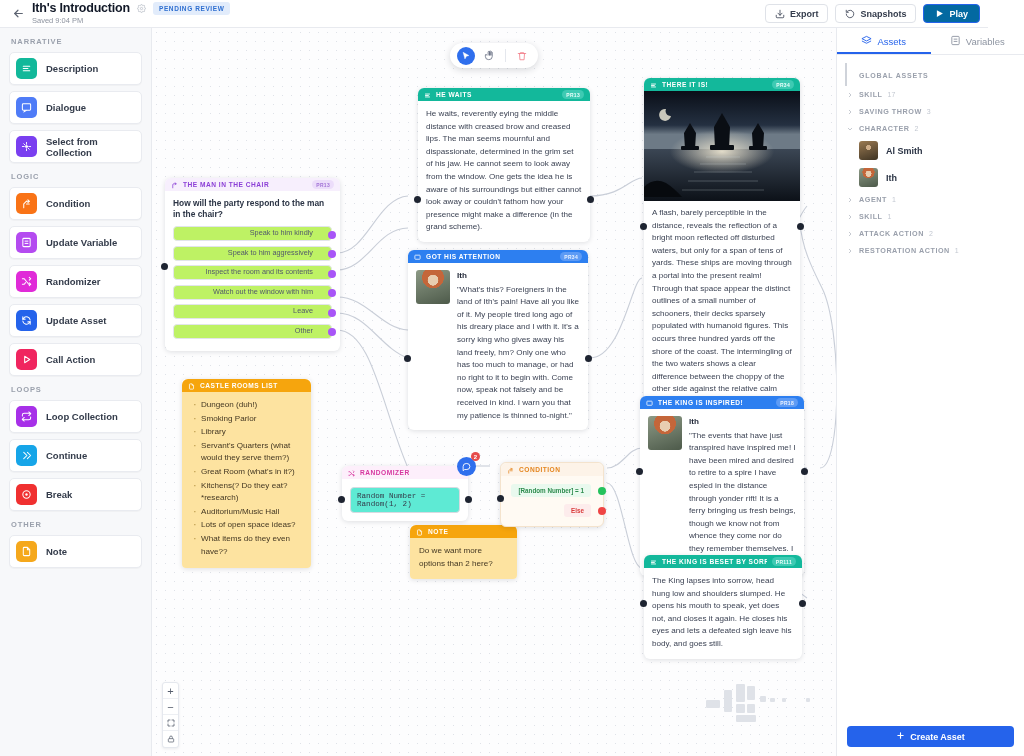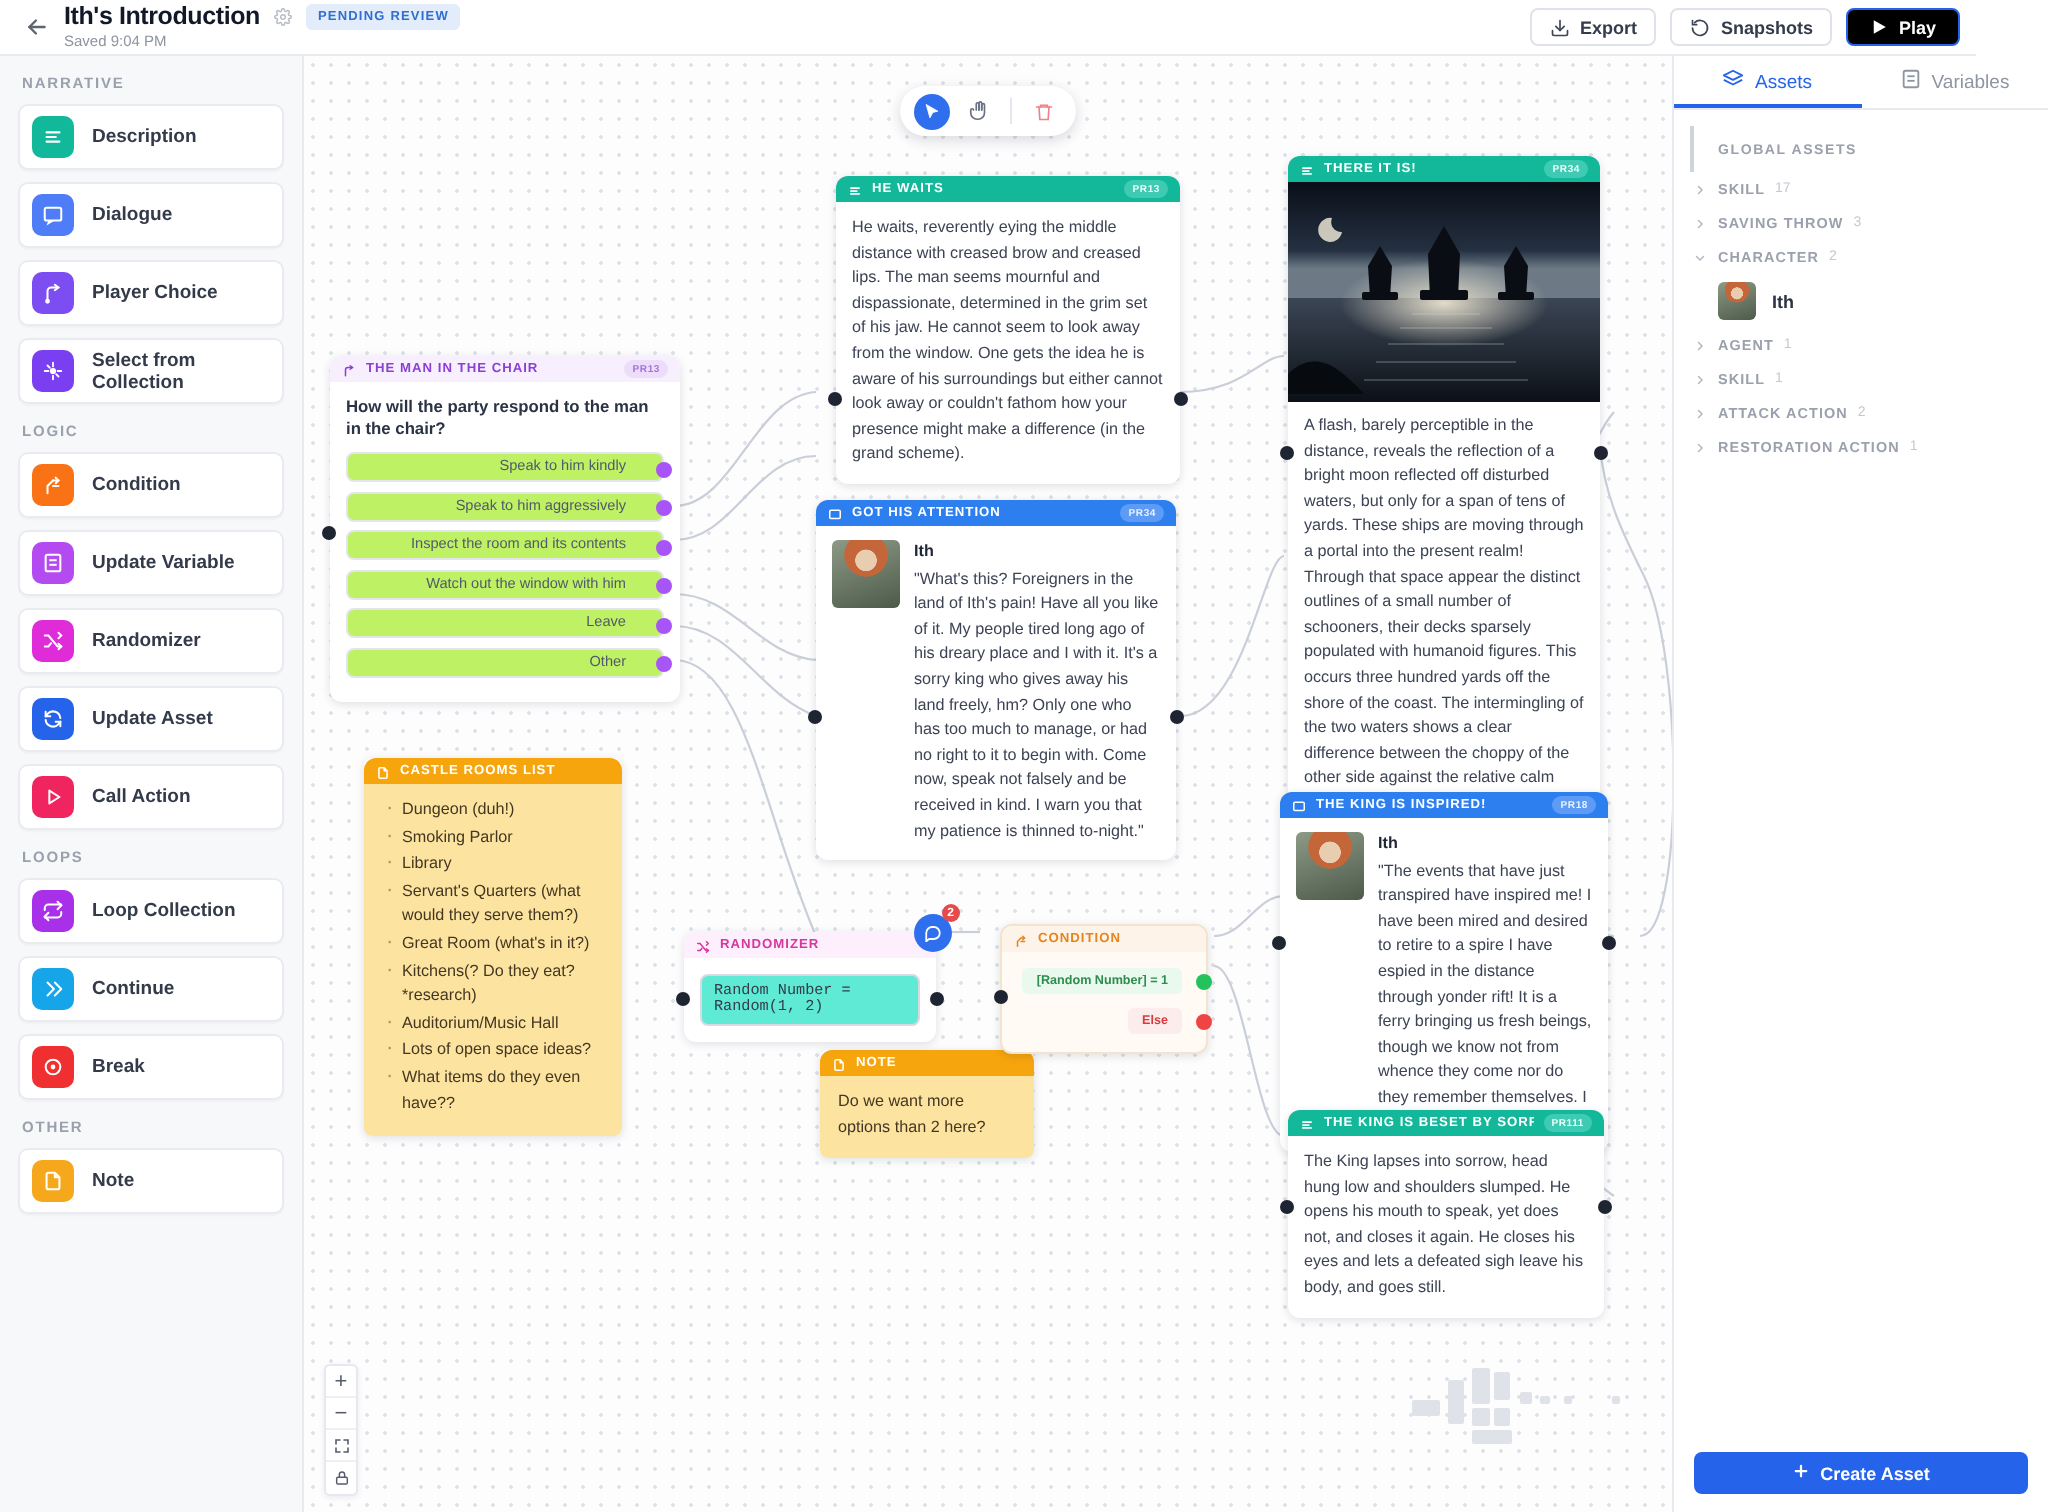--- a/index.html
+++ b/index.html
@@ -34,7 +34,7 @@
     border:1px solid #dfe2e8; border-radius:4px; background:#fff;
     font-size:9px; font-weight:bold; color:#343c4c; cursor:pointer; white-space:nowrap;
   }
-  .tbtn.primary { background:#000000; border-color:#2563eb; color:#fff; padding:0 11px;}
+  .tbtn.primary { background:#0369a1; border-color:#2563eb; color:#fff; padding:0 11px;}
   .tbtn svg { display:block; }
 
   

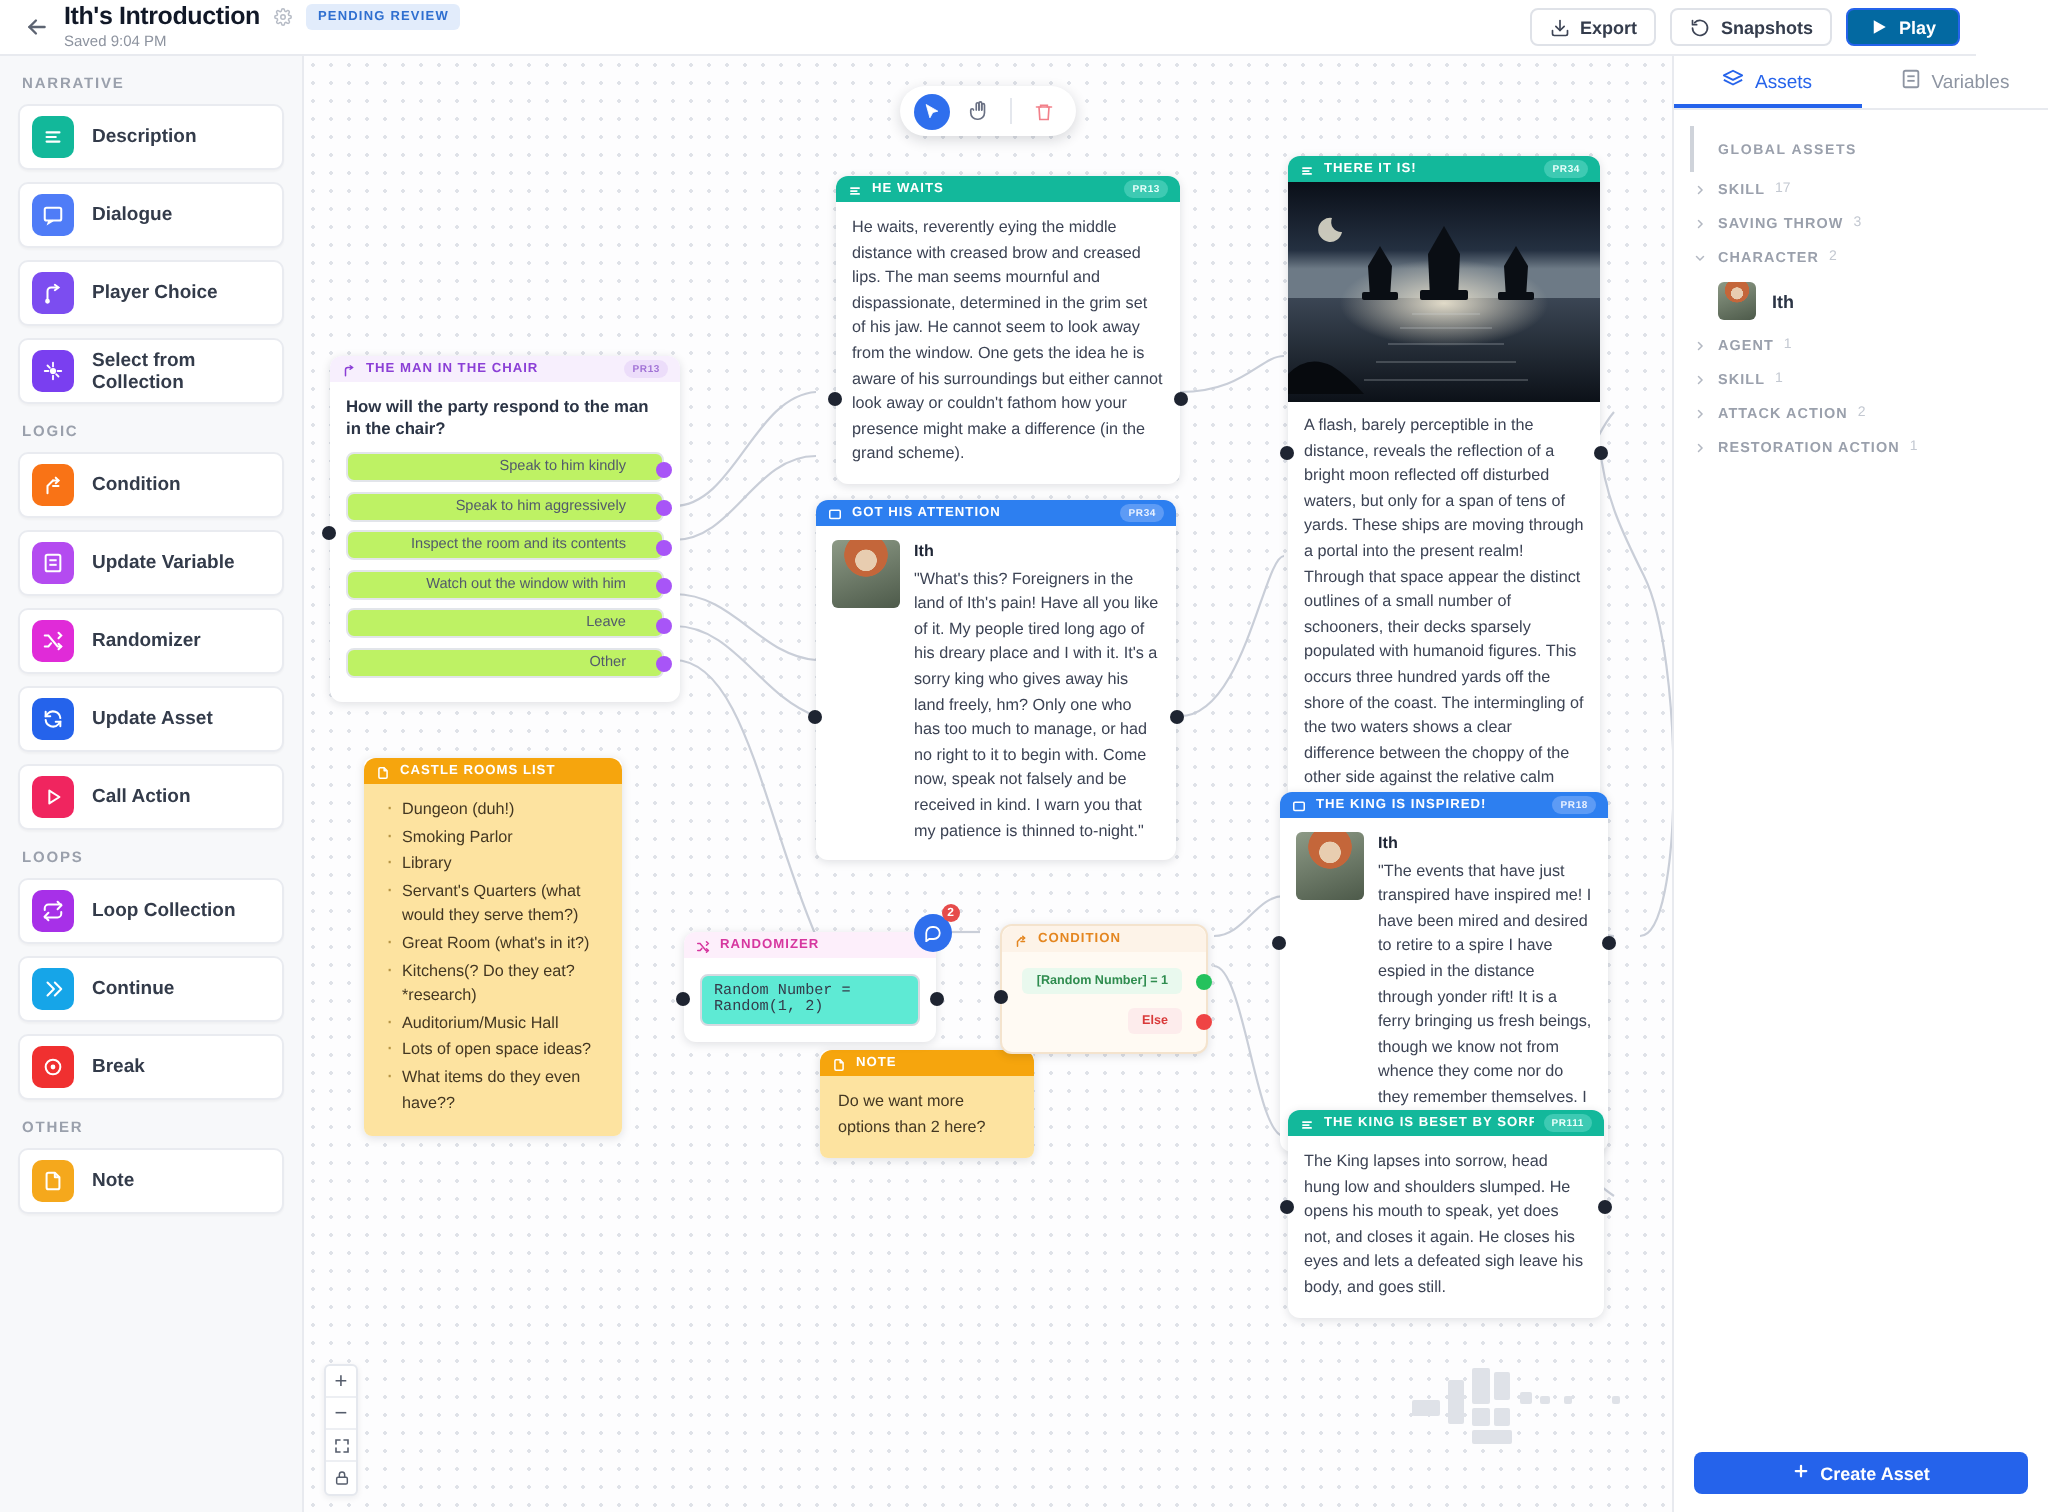--- a/index.html
+++ b/index.html
@@ -269,16 +269,6 @@
           </svg>
       </div>
       <div class="sb-label">Dialogue</div>
-    </div>
-    <div class="sb-item">
-      <div class="sb-ic" style="background:#7c4df0">
-        <svg width="11" height="11" viewBox="0 0 24 24" fill="none" stroke="#fff" stroke-width="2.2" stroke-linecap="round">
-            <path d="M6 20V10a4 4 0 0 1 4-4h7"></path>
-            <polyline points="14 3 18 6 14 9"></polyline>
-            <circle cx="6" cy="21" r="1.5" fill="#fff"></circle>
-          </svg>
-      </div>
-      <div class="sb-label">Player Choice</div>
     </div>
     <div class="sb-item">
       <div class="sb-ic" style="background:#7a3ff0">

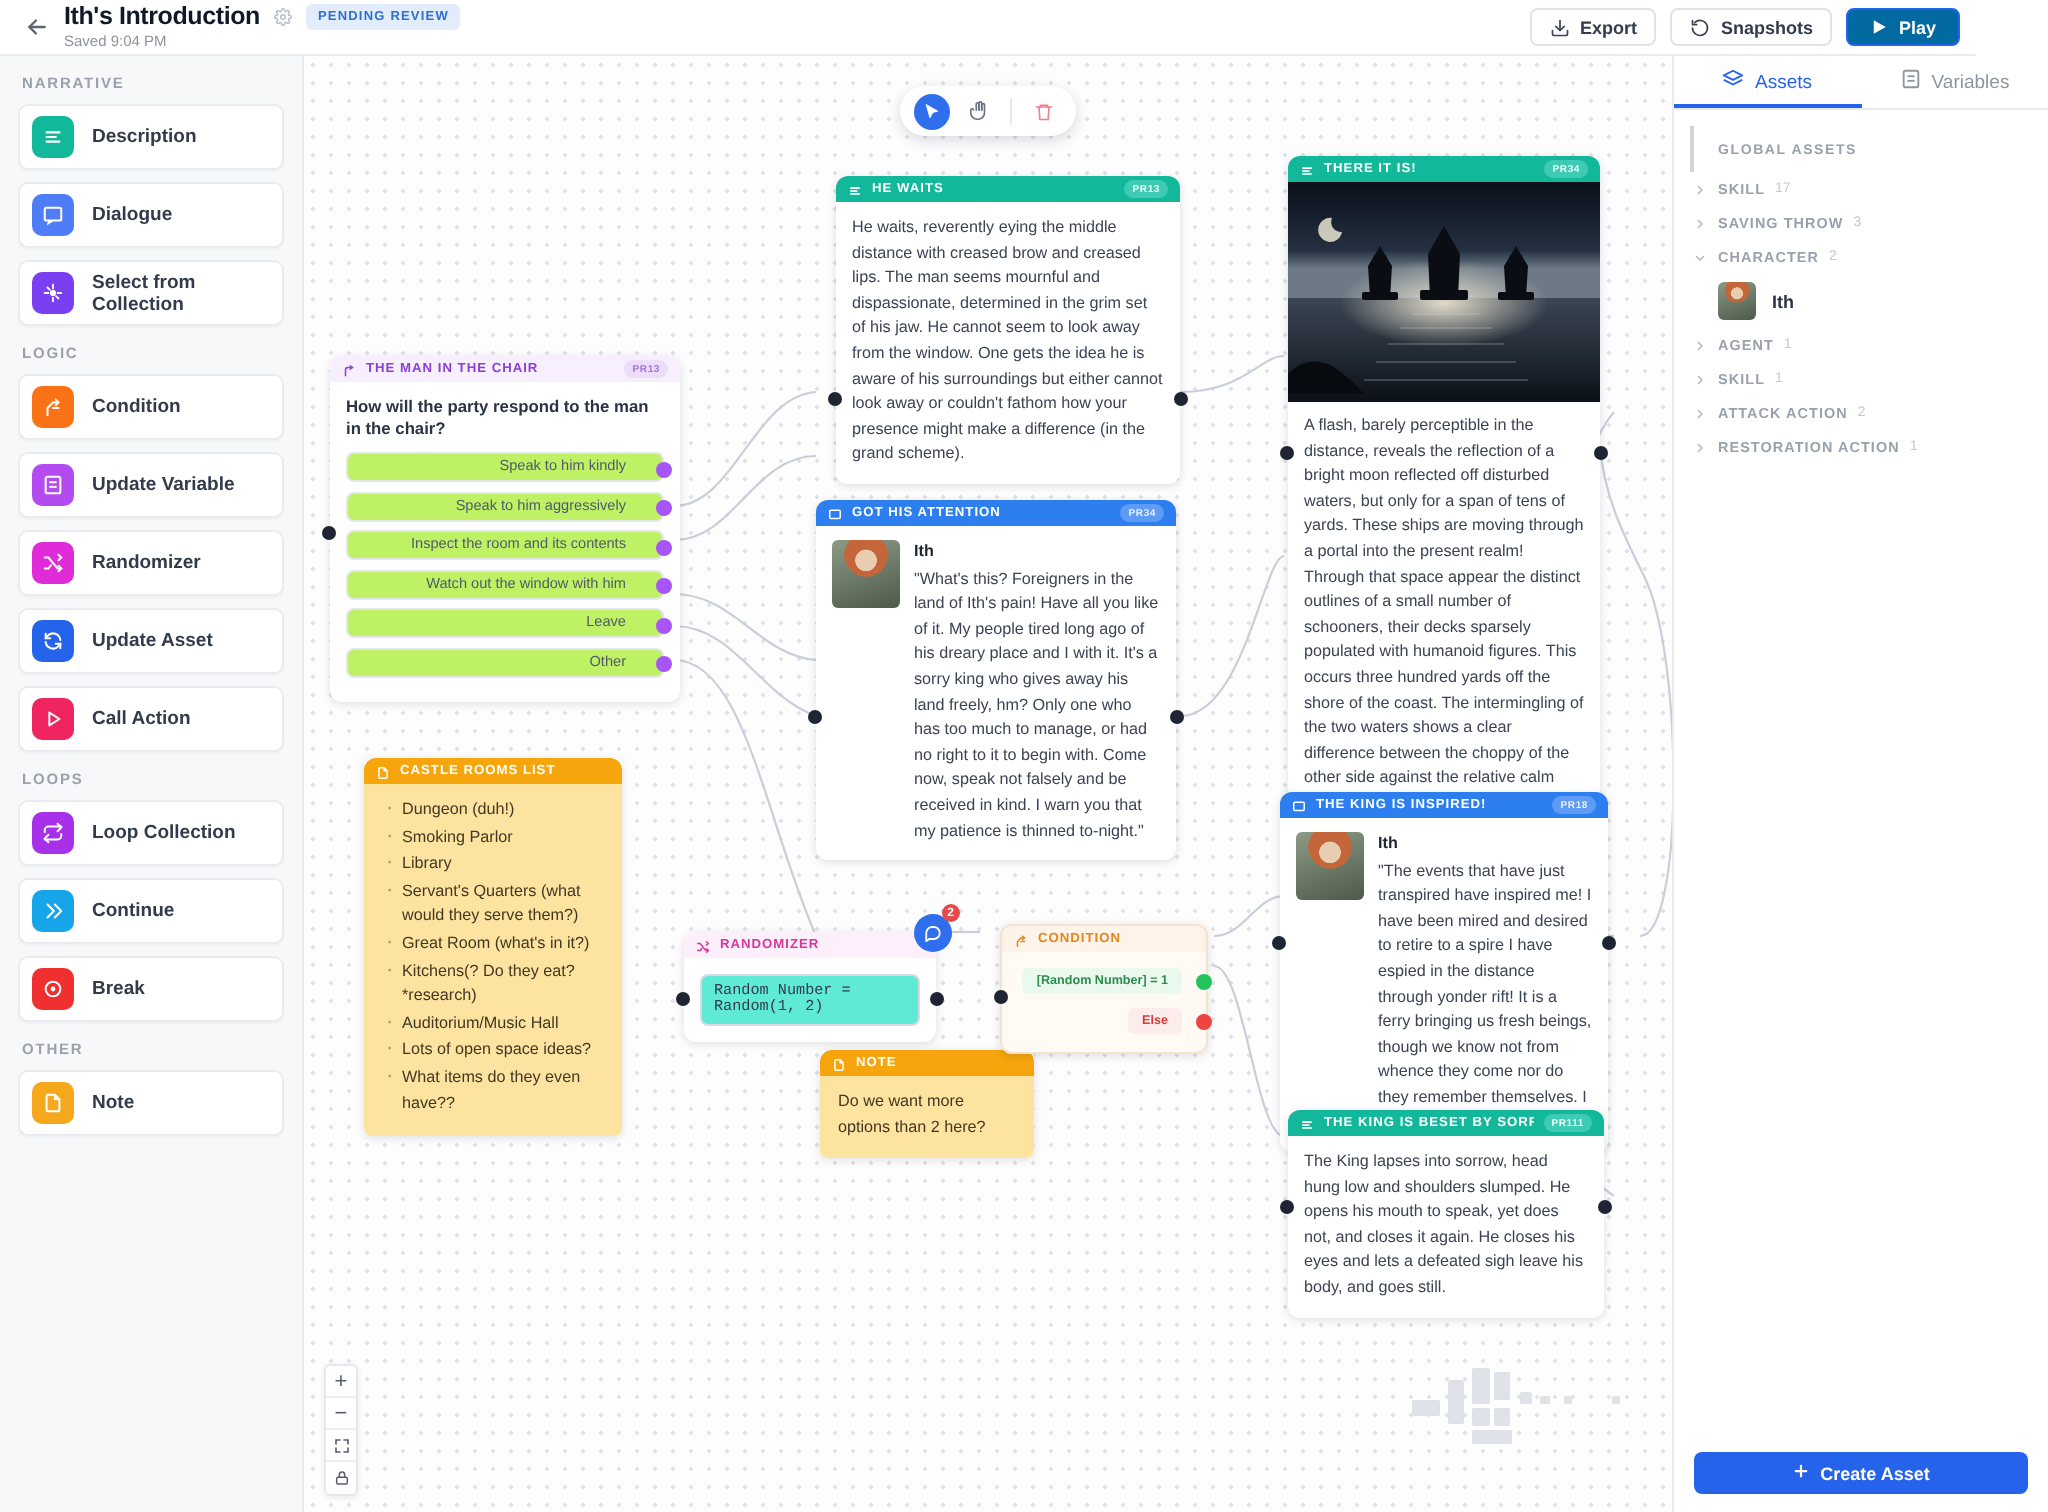--- a/index.html
+++ b/index.html
@@ -782,6 +782,10 @@
     </div>
 
     <div class="rp-asset">
+      <span class="av avatar al"></span>
+      <span class="nm">Al Smith</span>
+    </div>
+    <div class="rp-asset">
       <span class="av avatar ith"></span>
       <span class="nm">Ith</span>
     </div>

